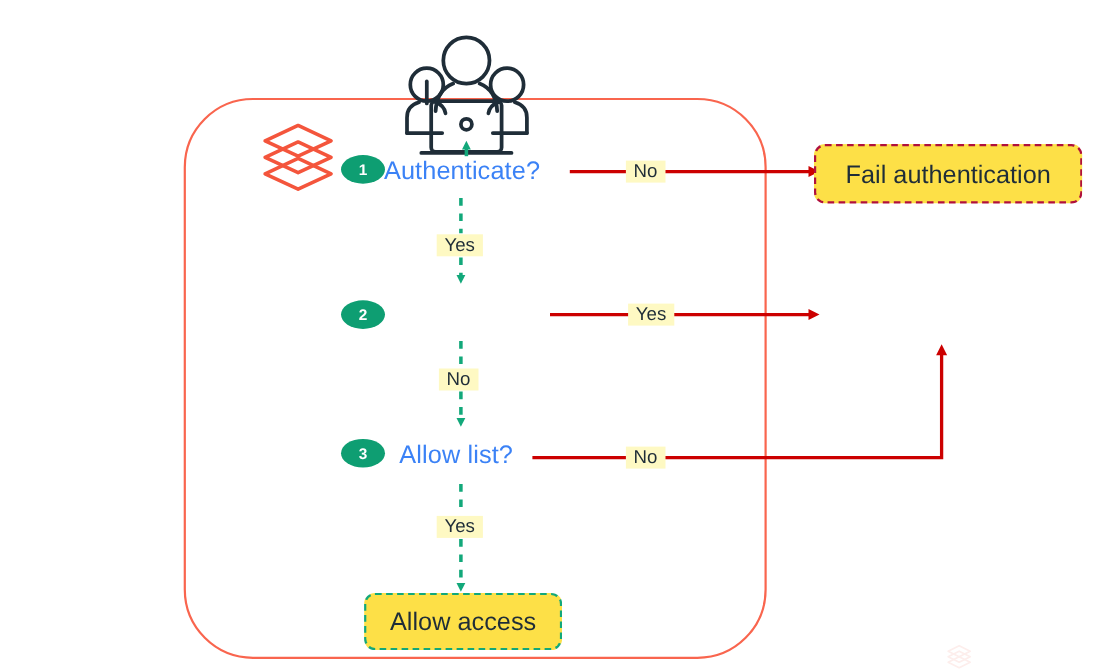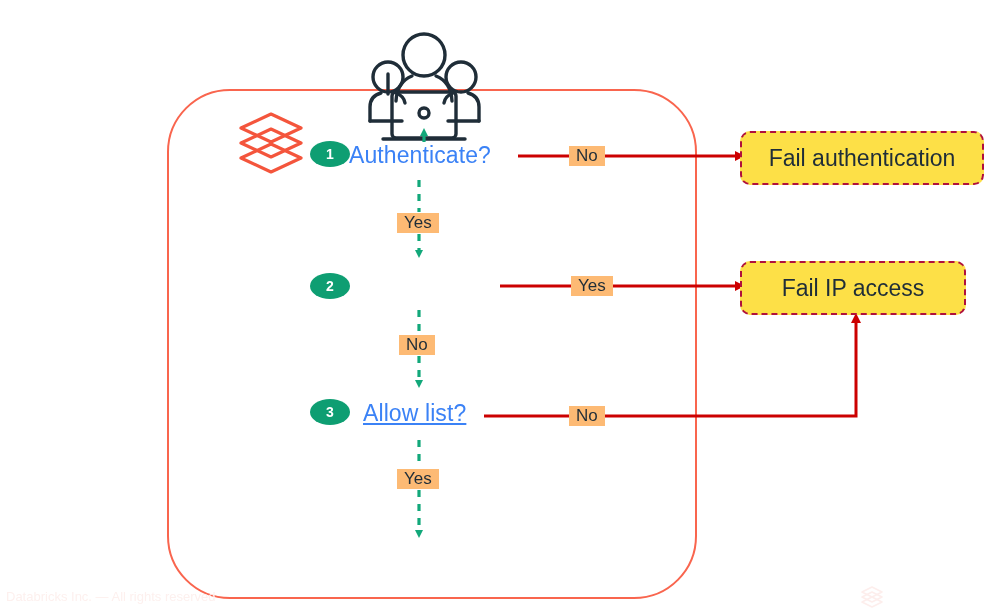--- a/index.html
+++ b/index.html
@@ -38,7 +38,7 @@
     color: #1f2d38;
     font-size: 17px;
     font-family: "Liberation Sans", sans-serif;
-    background: #fdba74;
+    background: #fef9c3;
     padding: 0 7px;
     white-space: nowrap;
   }

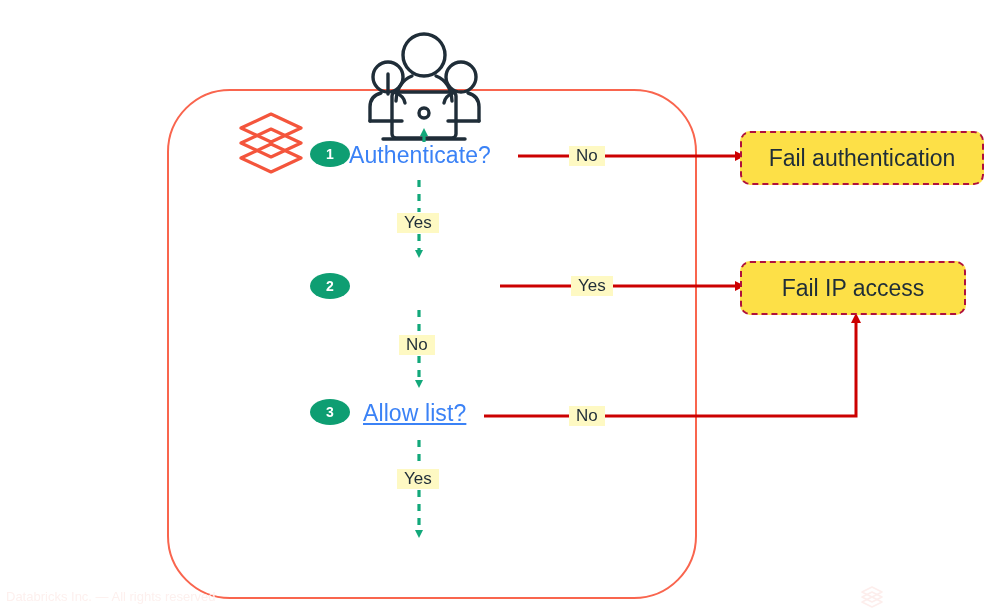--- a/index.html
+++ b/index.html
@@ -169,7 +169,6 @@
   <div class="edge-label" style="left:569px; top:406px;">No</div>
 
   <div class="term-box term-fail" style="left:740px; top:131px; width:240px; height:50px;">Fail authentication</div>
-  <div class="term-box term-fail" style="left:740px; top:261px; width:222px; height:50px;">Fail IP access</div>
 
   <div class="watermark-text">Databricks Inc. — All rights reserved</div>
 

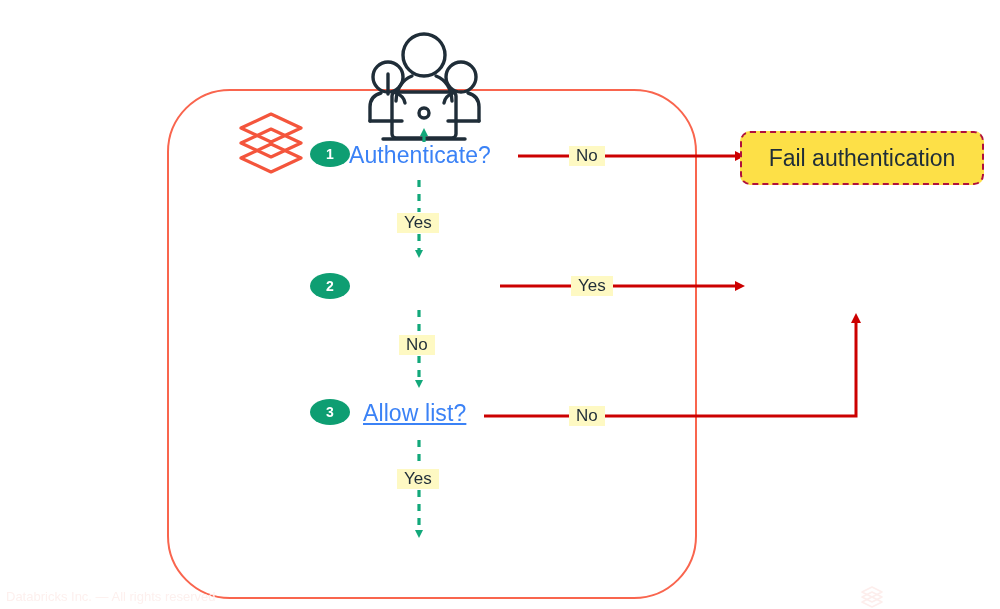--- a/index.html
+++ b/index.html
@@ -158,7 +158,7 @@
   <div class="badge-num" style="left:310px; top:399px;">3</div>
 
   <div class="node-text" style="left:349px; top:142px;">Authenticate?</div>
-  <div class="node-text" style="left:363px; top:400px;text-decoration:underline;">Allow list?</div>
+  <div class="node-text" style="left:363px; top:400px;">Allow list?</div>
 
   <div class="edge-label" style="left:397px; top:213px;">Yes</div>
   <div class="edge-label" style="left:399px; top:335px;">No</div>

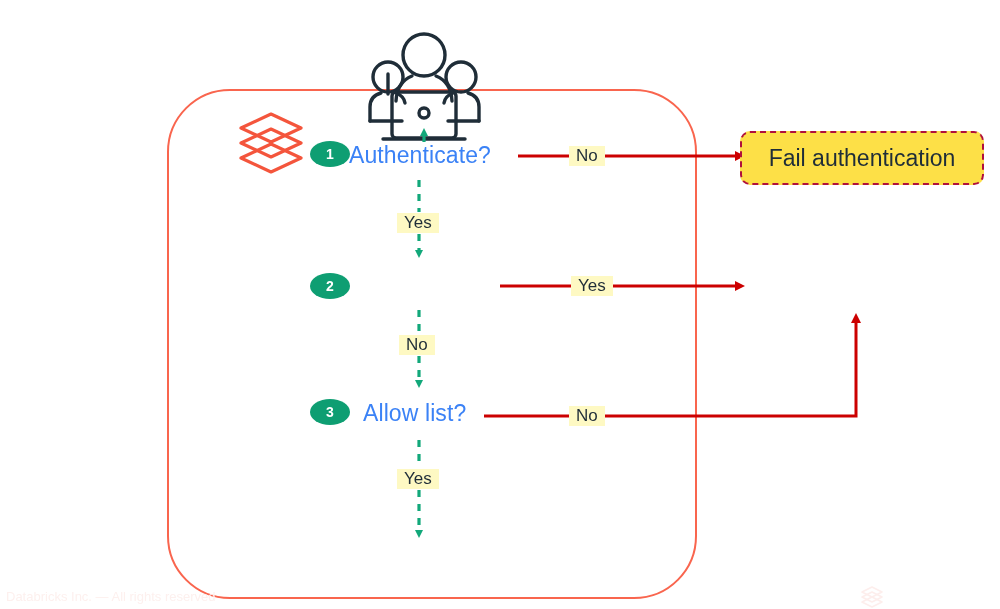--- a/index.html
+++ b/index.html
@@ -169,6 +169,7 @@
   <div class="edge-label" style="left:569px; top:406px;">No</div>
 
   <div class="term-box term-fail" style="left:740px; top:131px; width:240px; height:50px;">Fail authentication</div>
+  <div class="term-box term-allow" style="left:331px; top:539px; width:176px; height:48px;">Allow access</div>
 
   <div class="watermark-text">Databricks Inc. — All rights reserved</div>
 

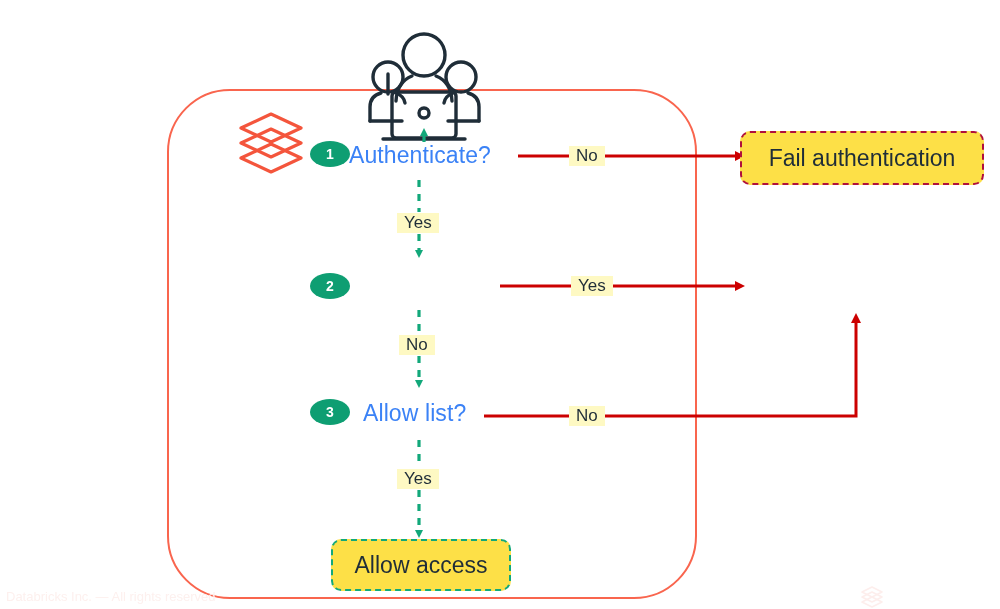--- a/index.html
+++ b/index.html
@@ -171,7 +171,6 @@
   <div class="term-box term-fail" style="left:740px; top:131px; width:240px; height:50px;">Fail authentication</div>
   <div class="term-box term-allow" style="left:331px; top:539px; width:176px; height:48px;">Allow access</div>
 
-  <div class="watermark-text">Databricks Inc. — All rights reserved</div>
 
 </div>
 

